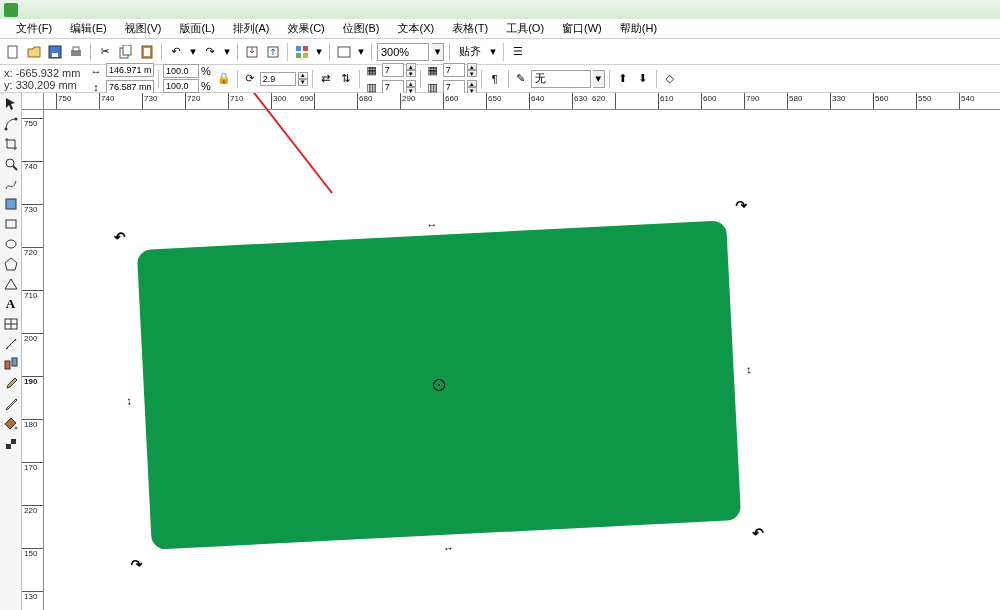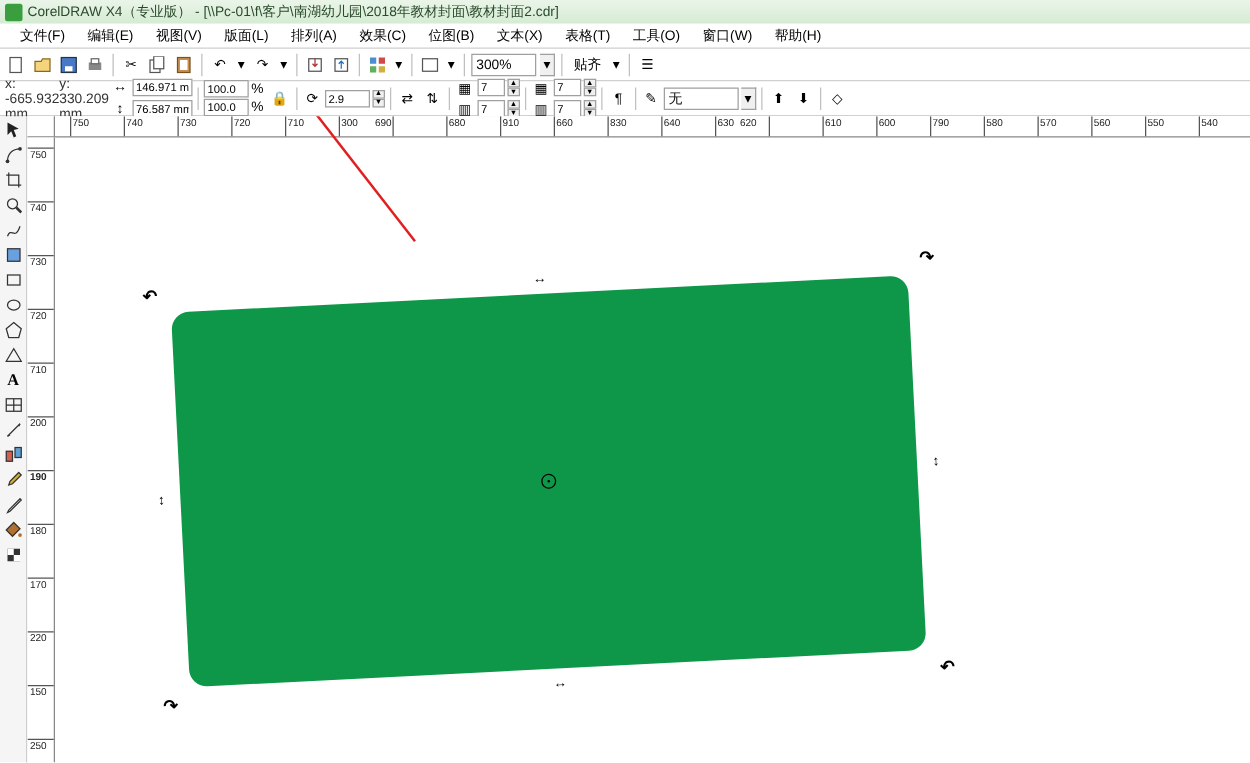--- a/index.html
+++ b/index.html
@@ -74,9 +74,6 @@
 
 <div class="titlebar">
   <span class="app-icon"></span>
-  <span class="title-text">
-    <span>CorelDRAW X4（专业版）</span> - <span>[\\Pc-01\f\客户\南湖幼儿园\2018年教材封面\教材封面2.cdr]</span>
-  </span>
 </div>
 
 <div class="menubar">

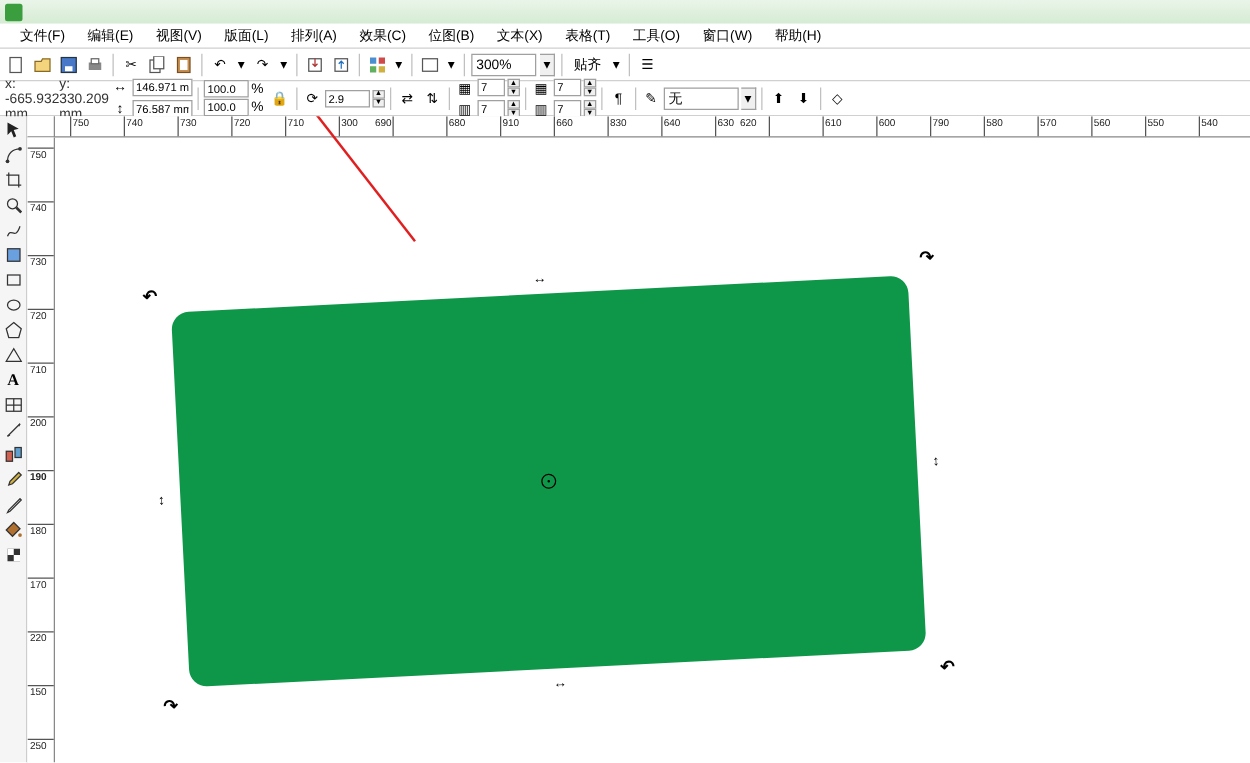--- a/index.html
+++ b/index.html
@@ -23,7 +23,7 @@
 
 
 .propbar { height: 28px; border-bottom:1px solid #d0d0d0; display:flex; align-items:center; padding:0 4px; gap:2px; font-size:10px;}
-.coord-grp { display:flex; flex-direction:row; line-height:12px; font-size:9px; color:#333; width:82px;}
+.coord-grp { display:flex; flex-direction:column; line-height:12px; font-size:9px; color:#333; width:82px;}
 .input-sm { width:48px; height:14px; border:1px solid #a0a0a0; padding:0 2px; font-size:9px;}
 .spin-btns { display:flex; flex-direction:column;}
 .spin-btns span{ width:10px;height:7px;border:1px solid #a0a0a0;background:#f0f0f0;font-size:6px;display:flex;align-items:center;justify-content:center;cursor:default;}

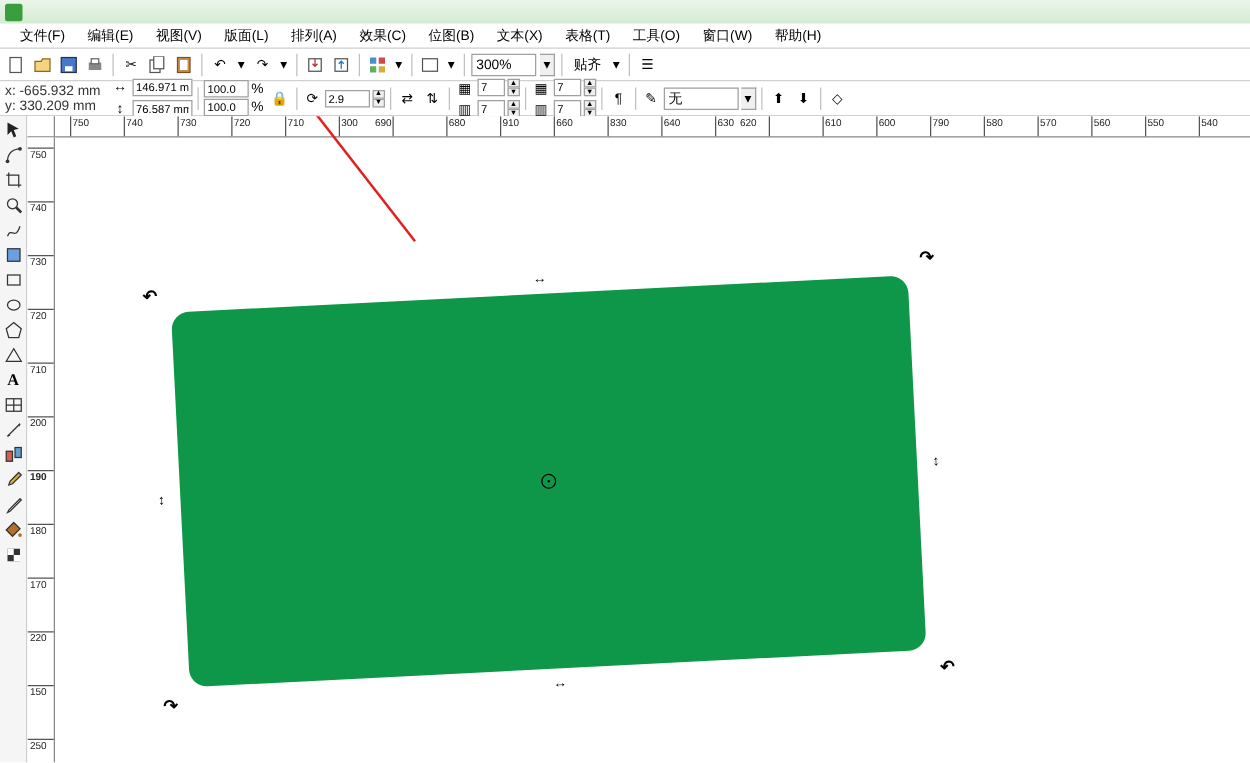--- a/index.html
+++ b/index.html
@@ -384,7 +384,7 @@
         <div class="tick" style="left: 313px;"></div>
         <div class="tlabel" style="left: 315px;">680</div>
         <div class="tick" style="left: 356px;"></div>
-        <div class="tlabel" style="left: 358px;">910</div>
+        <div class="tlabel" style="left: 358px;">290</div>
         <div class="tick" style="left: 399px;"></div>
         <div class="tlabel" style="left: 401px;">660</div>
         <div class="tick" style="left: 442px;"></div>

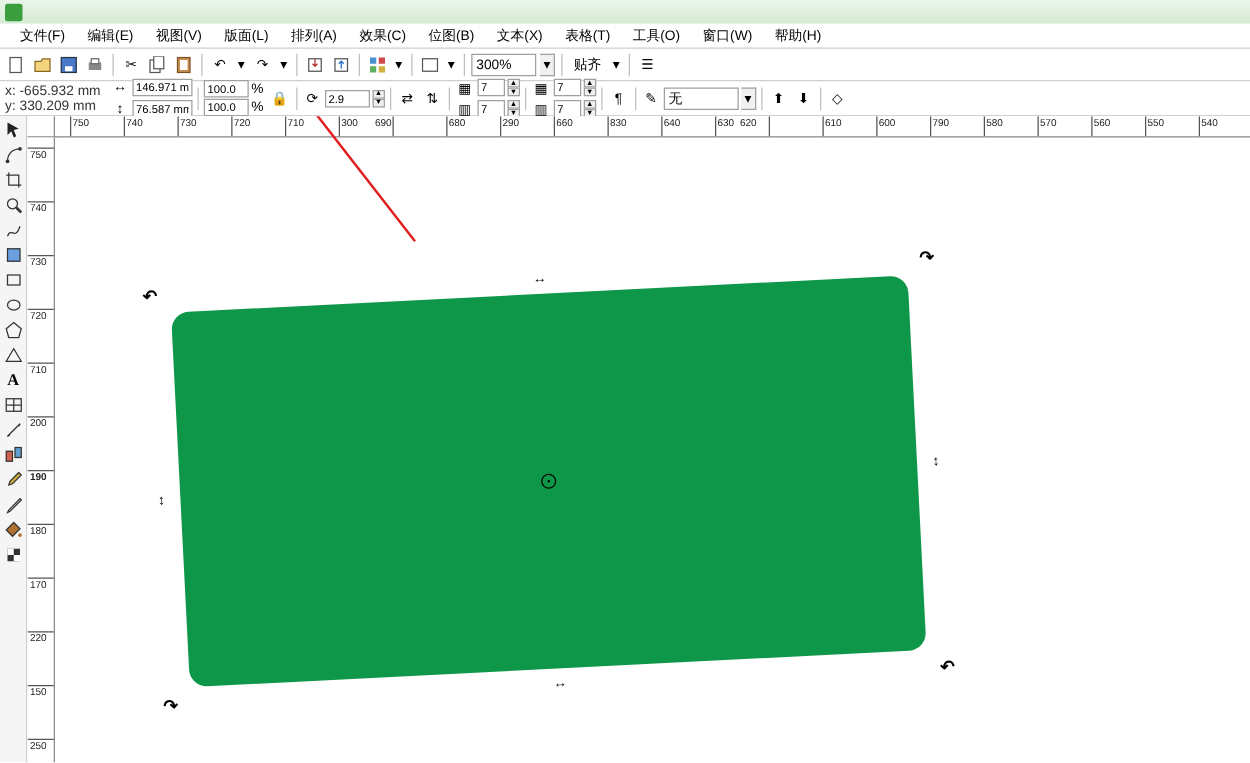--- a/index.html
+++ b/index.html
@@ -388,7 +388,7 @@
         <div class="tick" style="left: 399px;"></div>
         <div class="tlabel" style="left: 401px;">660</div>
         <div class="tick" style="left: 442px;"></div>
-        <div class="tlabel" style="left: 444px;">830</div>
+        <div class="tlabel" style="left: 444px;">650</div>
         <div class="tick" style="left: 485px;"></div>
         <div class="tlabel" style="left: 487px;">640</div>
         <div class="tick" style="left: 528px;"></div>

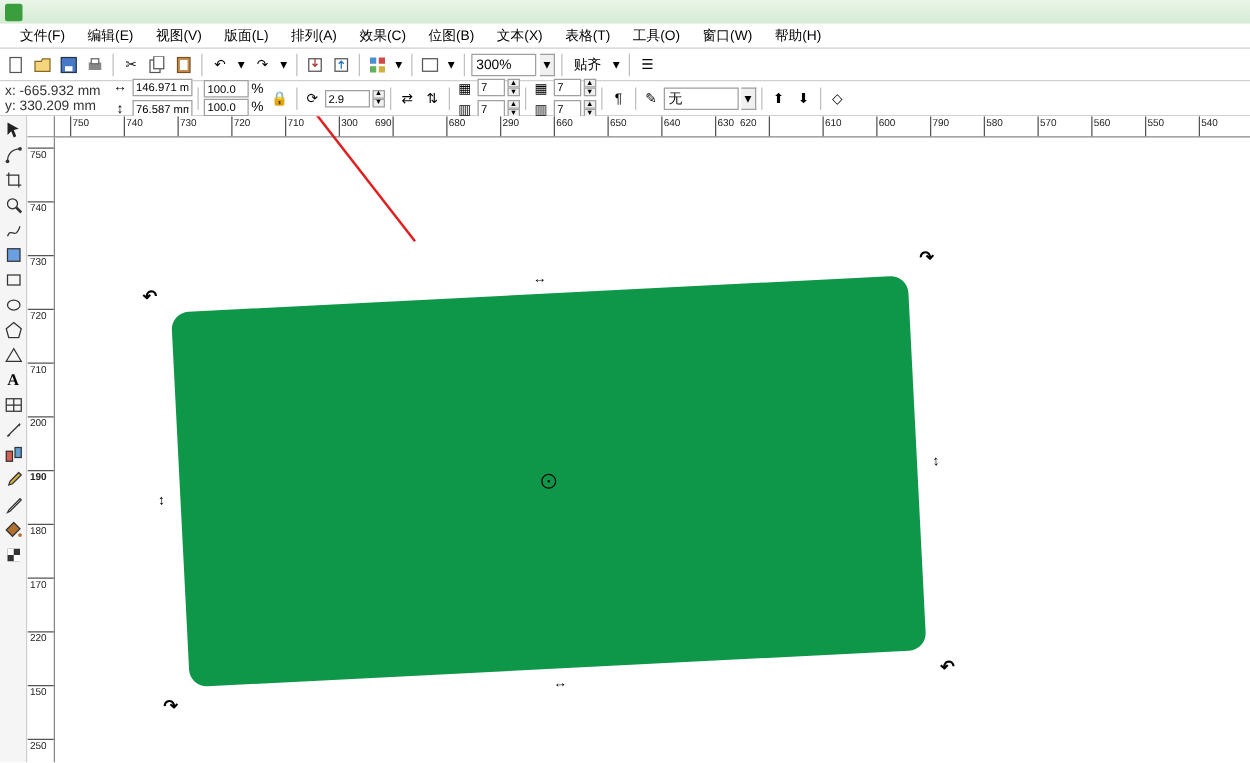--- a/index.html
+++ b/index.html
@@ -404,7 +404,7 @@
         <div class="tick" style="left: 743px;"></div>
         <div class="tlabel" style="left: 745px;">580</div>
         <div class="tick" style="left: 786px;"></div>
-        <div class="tlabel" style="left: 788px;">570</div>
+        <div class="tlabel" style="left: 788px;">330</div>
         <div class="tick" style="left: 829px;"></div>
         <div class="tlabel" style="left: 831px;">560</div>
         <div class="tick" style="left: 872px;"></div>

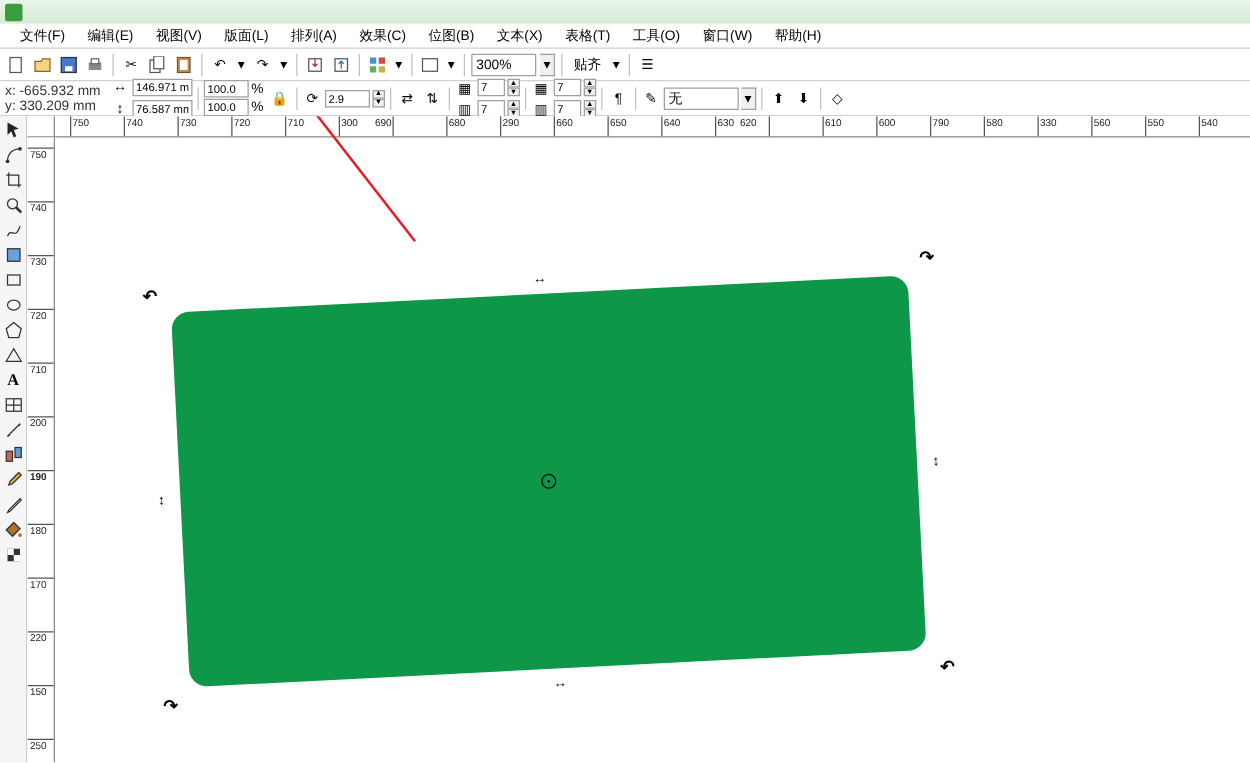--- a/index.html
+++ b/index.html
@@ -436,7 +436,7 @@
         <div class="tick" style="top: 438px;"></div>
         <div class="tlabel" style="top: 439px;">150</div>
         <div class="tick" style="top: 481px;"></div>
-        <div class="tlabel" style="top: 482px;">250</div>
+        <div class="tlabel" style="top: 482px;">130</div>
       </div>
     <div class="canvas-inner">
       <div class="shape">

